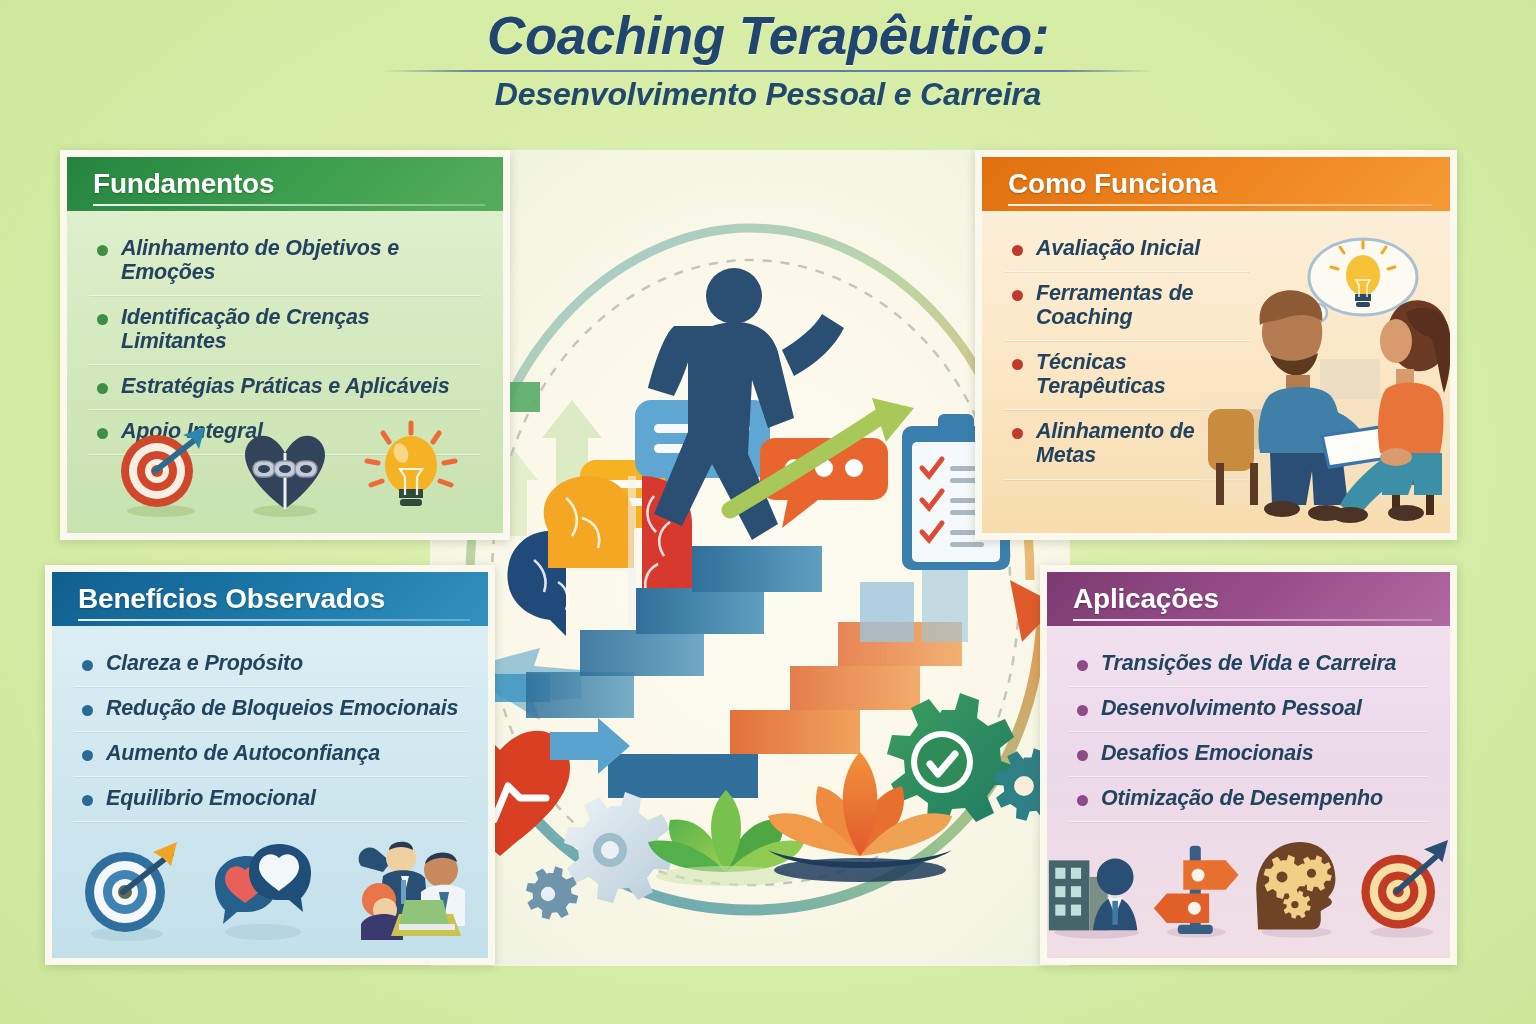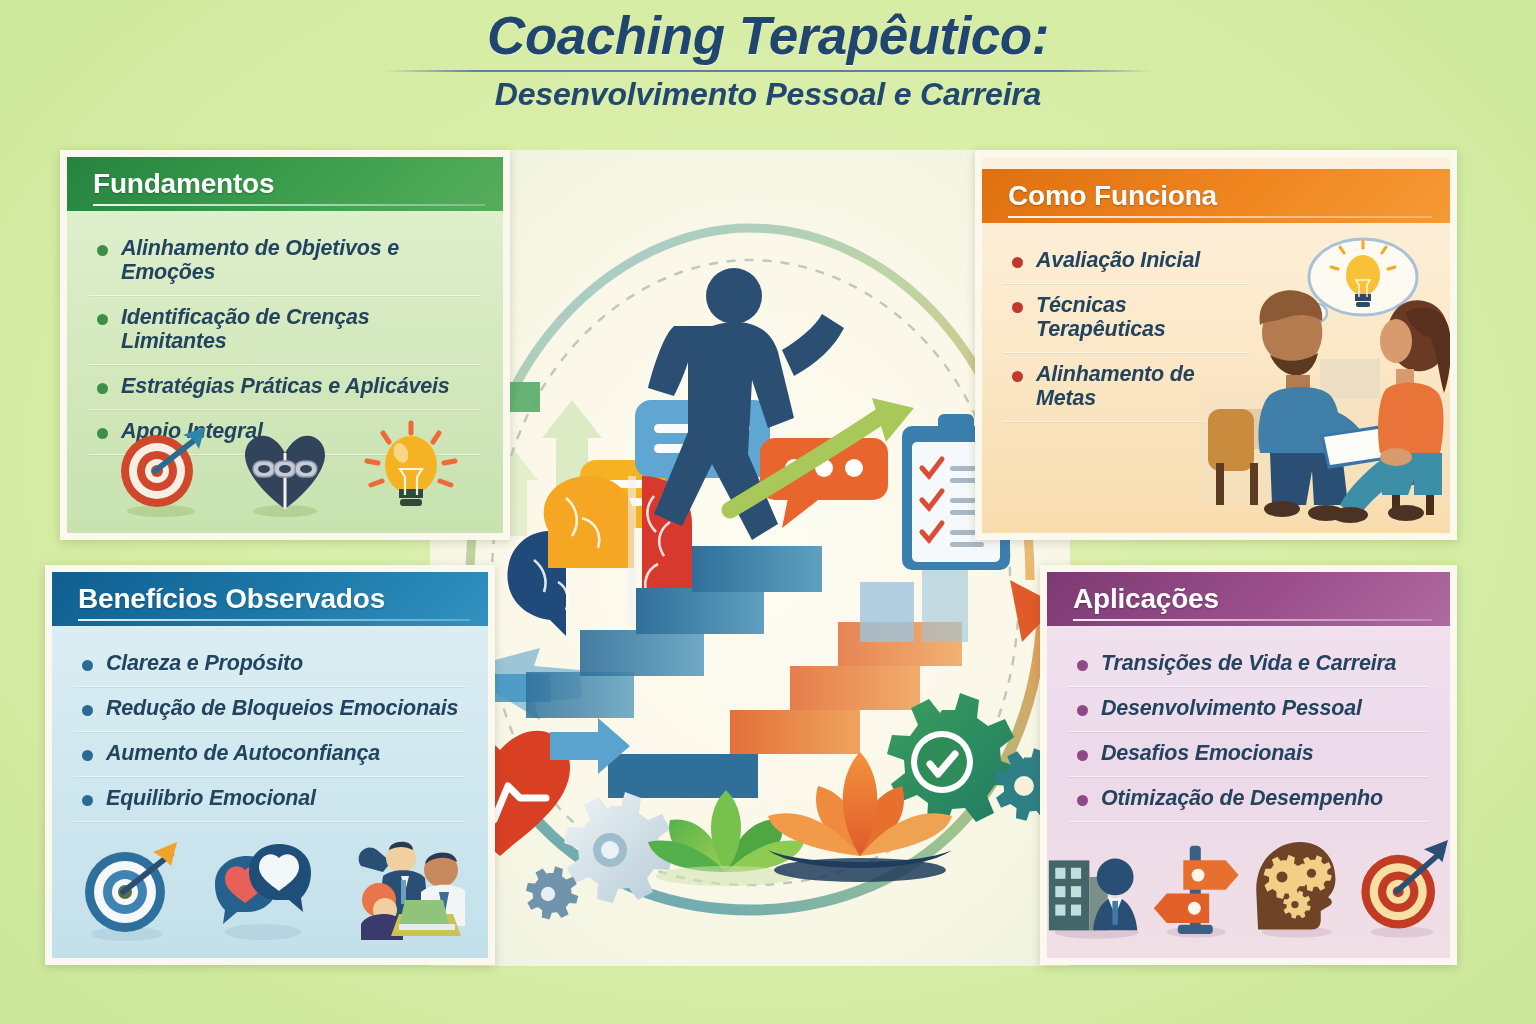--- a/index.html
+++ b/index.html
@@ -87,7 +87,7 @@
   
   #panel-como{ left:975px; top:150px; width:482px; height:390px;
     background:linear-gradient(to bottom, #fdf2df 0%, #fbe7c6 55%, #f8dcae 100%); }
-  #panel-como .panel-head{ background:linear-gradient(135deg,#e0700f 0%,#ef8620 55%,#f59a36 100%);margin-top:12px; }
+  #panel-como .panel-head{ background:linear-gradient(135deg,#e0700f 0%,#ef8620 55%,#f59a36 100%); }
   #panel-como .dot{ background:#c0392b; }
   #panel-como .panel-body{ width:290px; }
 

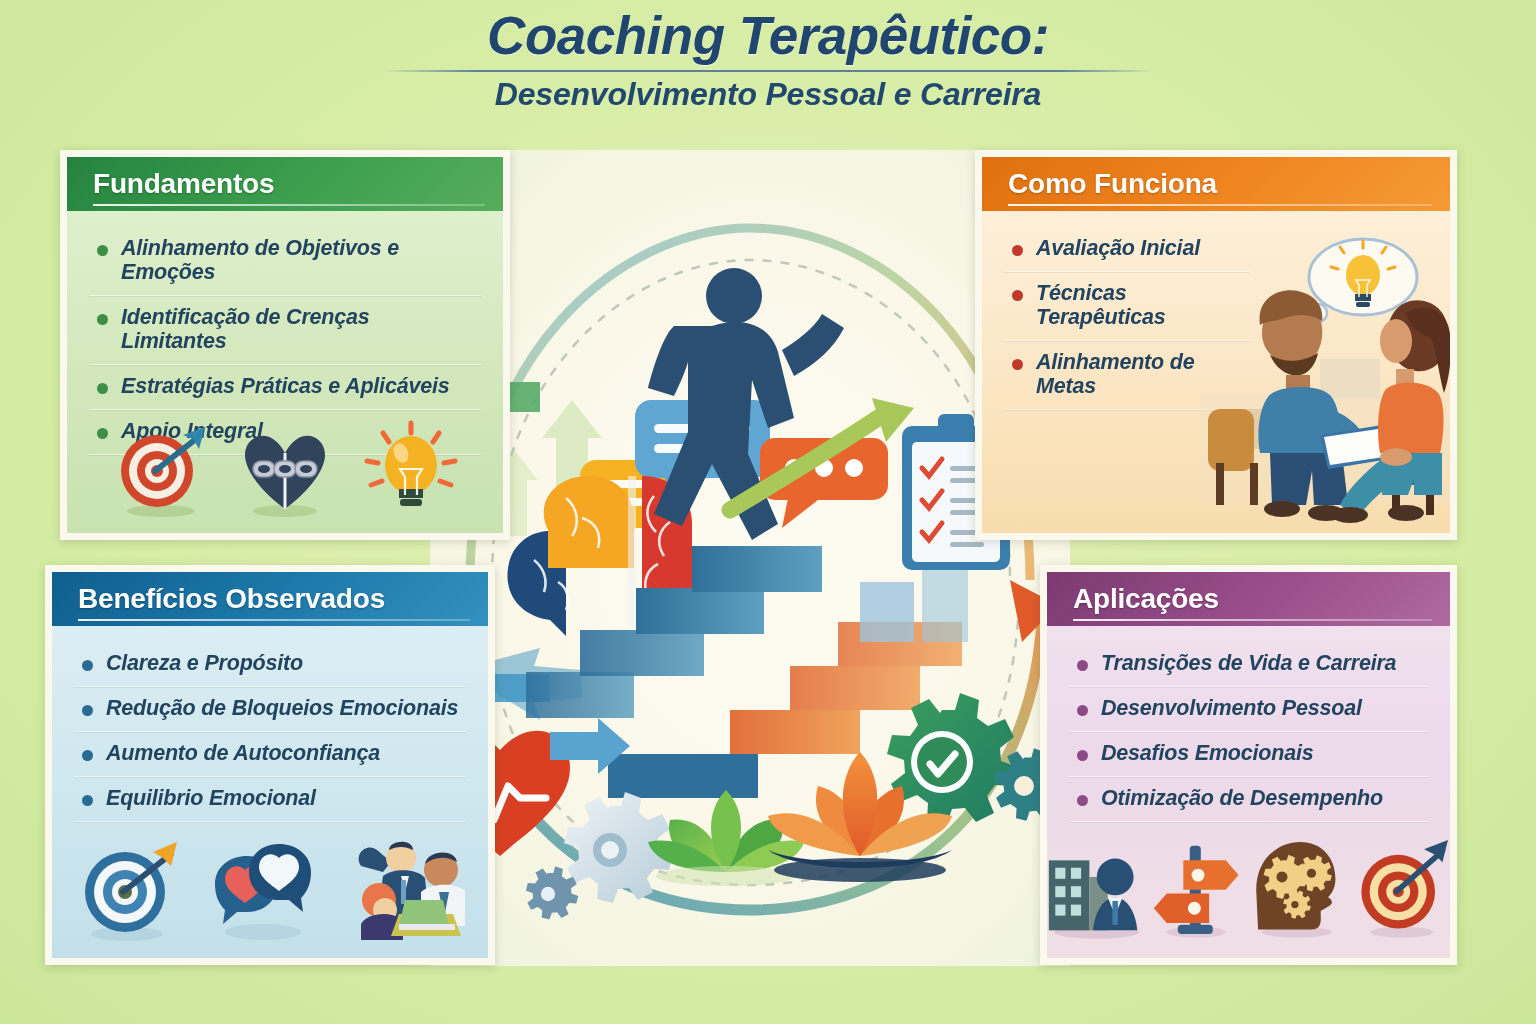--- a/index.html
+++ b/index.html
@@ -380,6 +380,10 @@
     <div class="bullet-row">
       <span class="dot"></span>
       <span class="btext">Avaliação Inicial</span>
+    </div>
+    <div class="bullet-row">
+      <span class="dot"></span>
+      <span class="btext">Ferramentas de Coaching</span>
     </div>
     <div class="bullet-row">
       <span class="dot"></span>

